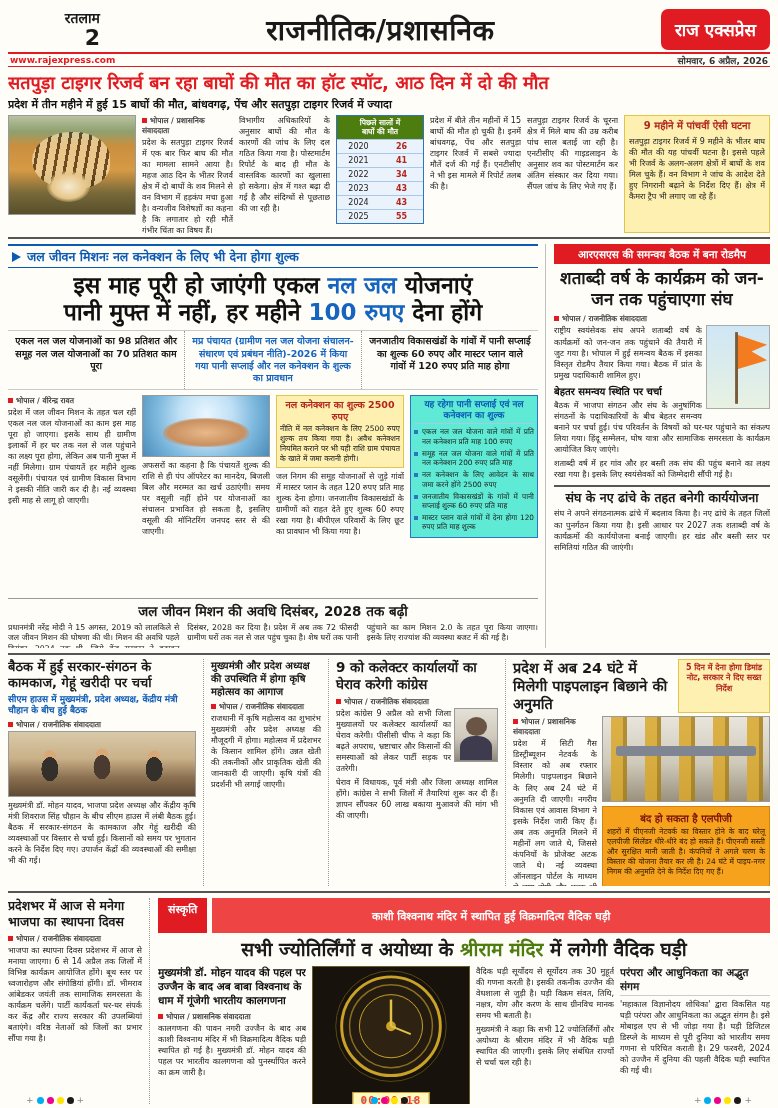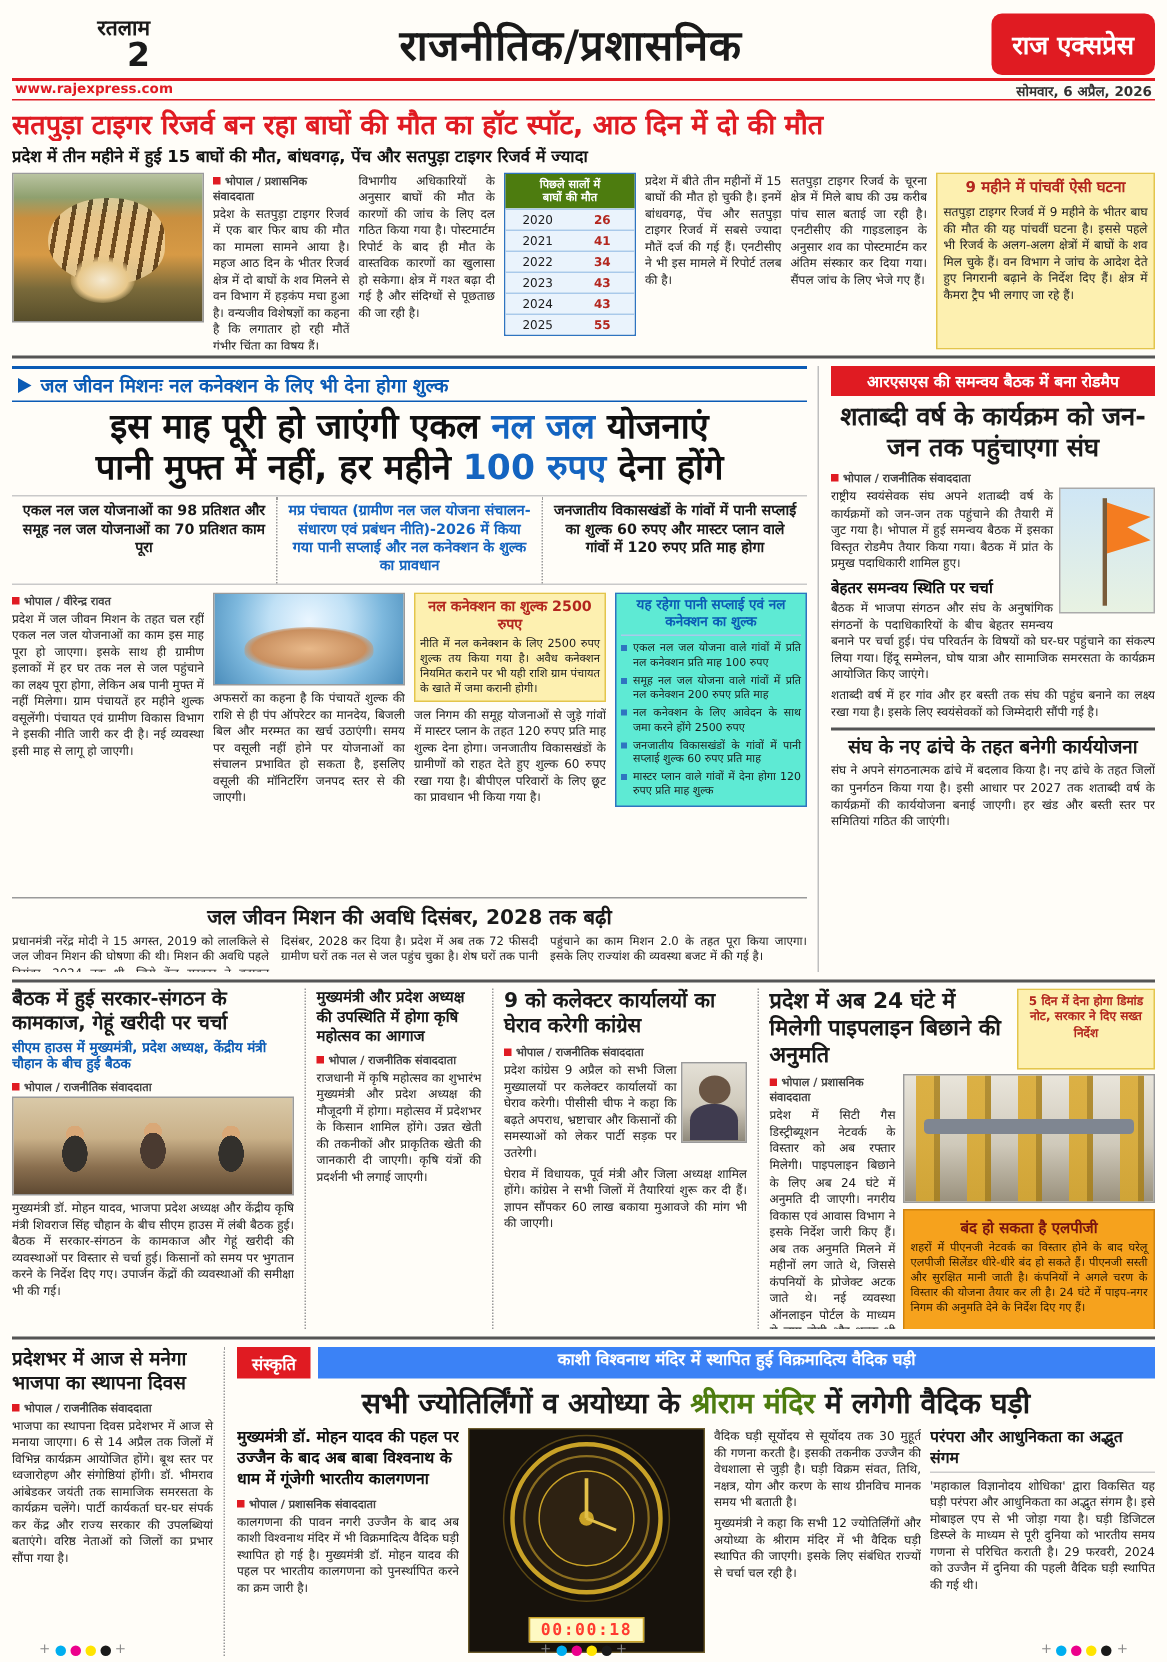--- a/index.html
+++ b/index.html
@@ -136,7 +136,7 @@
   .culture { flex:1; overflow:hidden; }
   .cult-strip { display:flex; align-items:stretch; gap:5px; margin-bottom:3px; }
   .cult-kicker { background:#e01b22; color:#fff; font-weight:bold; font-size:11px; padding:3px 10px; flex:none; }
-  .cult-band { flex:1; background:#3b82f6; color:#fff; font-weight:bold; font-size:11px; text-align:center; padding:0 4px; }
+  .cult-band { flex:1; background:#ef4444; color:#fff; font-weight:bold; font-size:11px; text-align:center; padding:10px 4px; }
   .cult-head { font-size:19px; font-weight:bold; text-align:center; margin:2px 0 4px 0; }
   .cult-head .saffron { color:#4d7c0f; }
   .cult-cols { display:flex; gap:6px; height:152px; overflow:hidden; }

